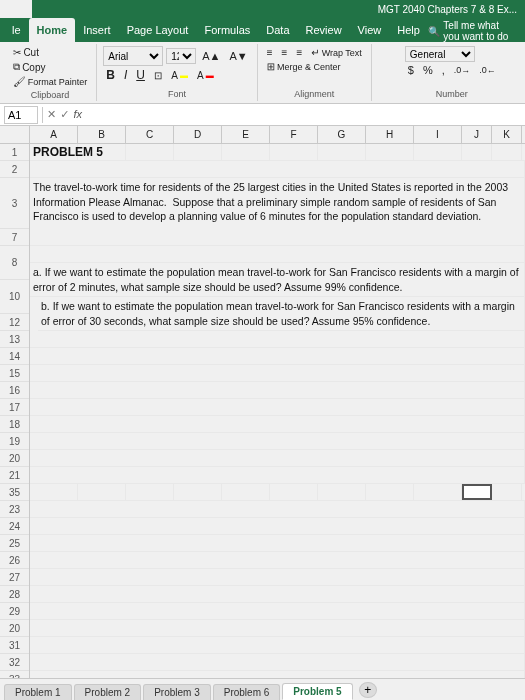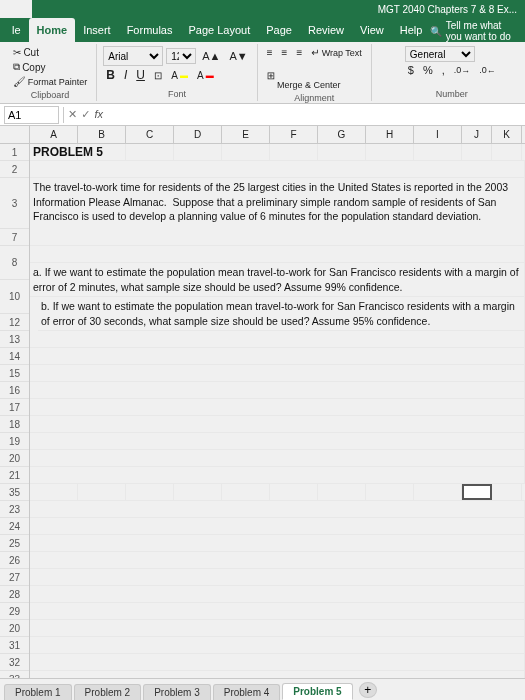--- a/index.html
+++ b/index.html
@@ -274,8 +274,8 @@
   <div class="ribbon-tab">le</div>
   <div class="ribbon-tab active">Home</div>
   <div class="ribbon-tab">Insert</div>
+  <div class="ribbon-tab">Page Layout</div>
   <div class="ribbon-tab">Formulas</div>
-  <div class="ribbon-tab">Page Layout</div>
   <div class="ribbon-tab">Page</div>
   <div class="ribbon-tab">Review</div>
   <div class="ribbon-tab">View</div>

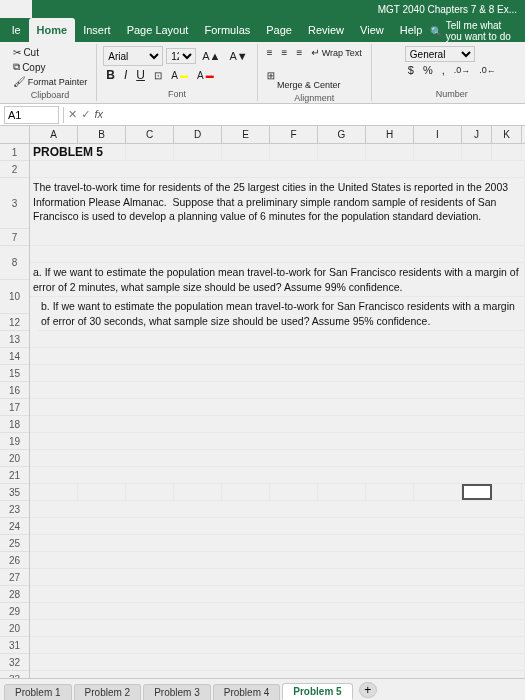--- a/index.html
+++ b/index.html
@@ -276,7 +276,7 @@
   <div class="ribbon-tab">Insert</div>
   <div class="ribbon-tab">Page Layout</div>
   <div class="ribbon-tab">Formulas</div>
-  <div class="ribbon-tab">Page</div>
+  <div class="ribbon-tab">Data</div>
   <div class="ribbon-tab">Review</div>
   <div class="ribbon-tab">View</div>
   <div class="ribbon-tab">Help</div>

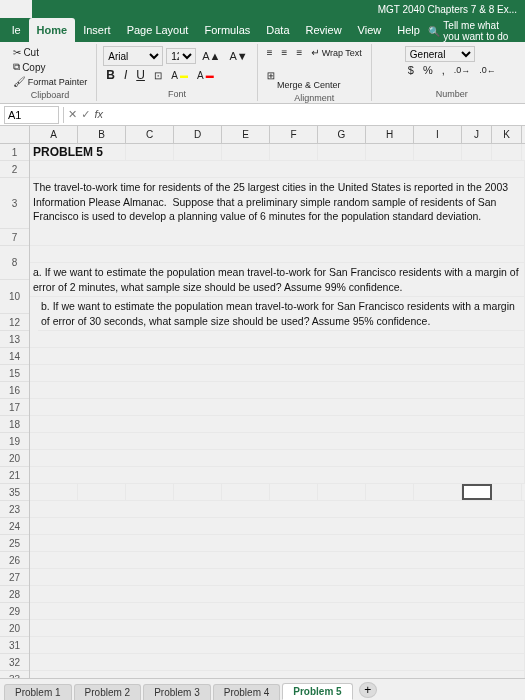--- a/index.html
+++ b/index.html
@@ -352,7 +352,7 @@
       <div class="ribbon-row">
         <button class="ribbon-btn">
           <span>⊞</span>
-          <span style="font-size:9px;margin-top:19px;">Merge &amp; Center</span>
+          <span style="font-size:9px;">Merge &amp; Center</span>
         </button>
       </div>
     </div>

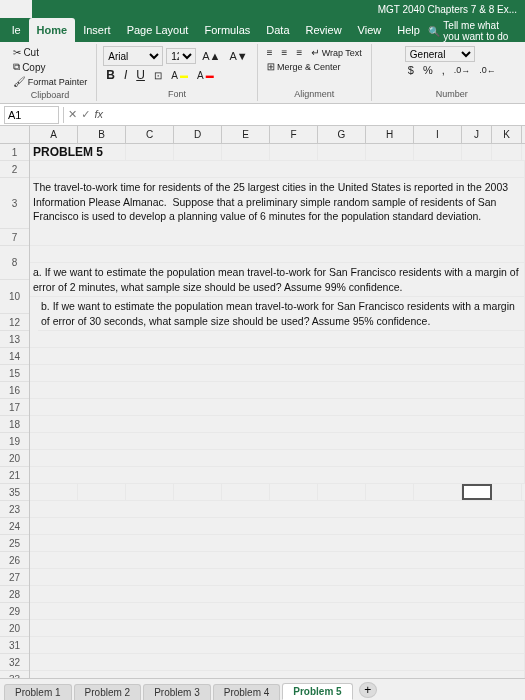--- a/index.html
+++ b/index.html
@@ -110,7 +110,7 @@
       gap: 4px;
     }
     .name-box {
-      width: 55px;
+      width: 34px;
       border: 1px solid #c8c8c8;
       font-size: 11px;
       padding: 0 3px;

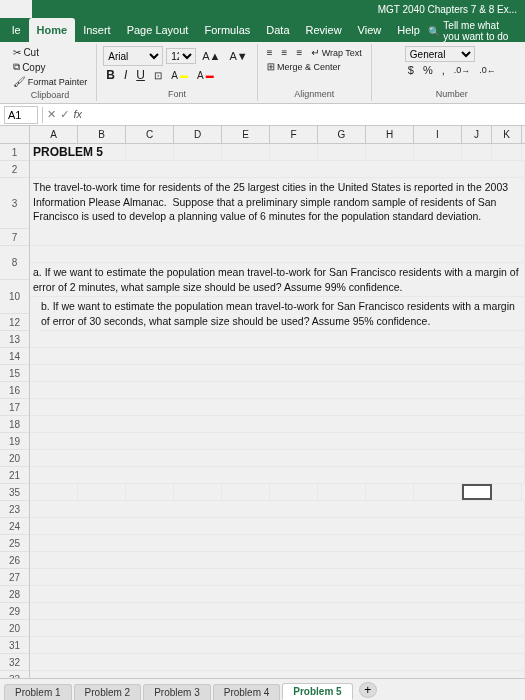--- a/index.html
+++ b/index.html
@@ -565,7 +565,7 @@
   <div class="sheet-tab">Problem 1</div>
   <div class="sheet-tab">Problem 2</div>
   <div class="sheet-tab">Problem 3</div>
-  <div class="sheet-tab">Problem 4</div>
+  <div class="sheet-tab">Problem 6</div>
   <div class="sheet-tab active">Problem 5</div>
   <div class="sheet-add-btn">+</div>
 </div>

